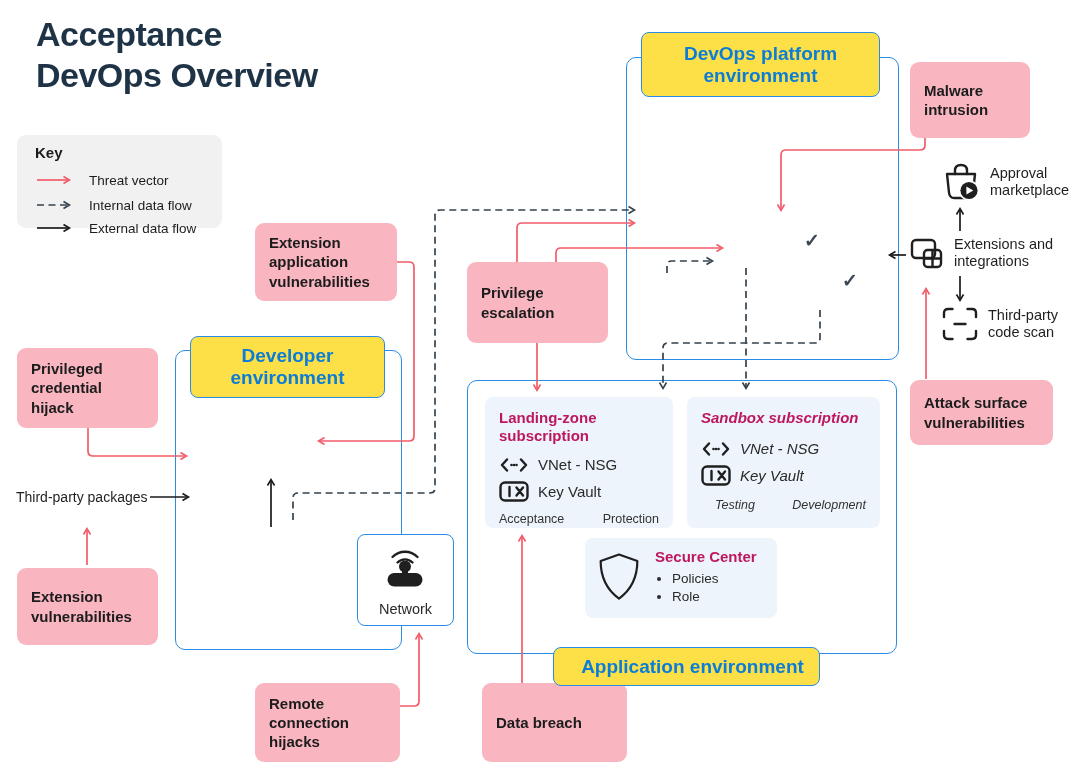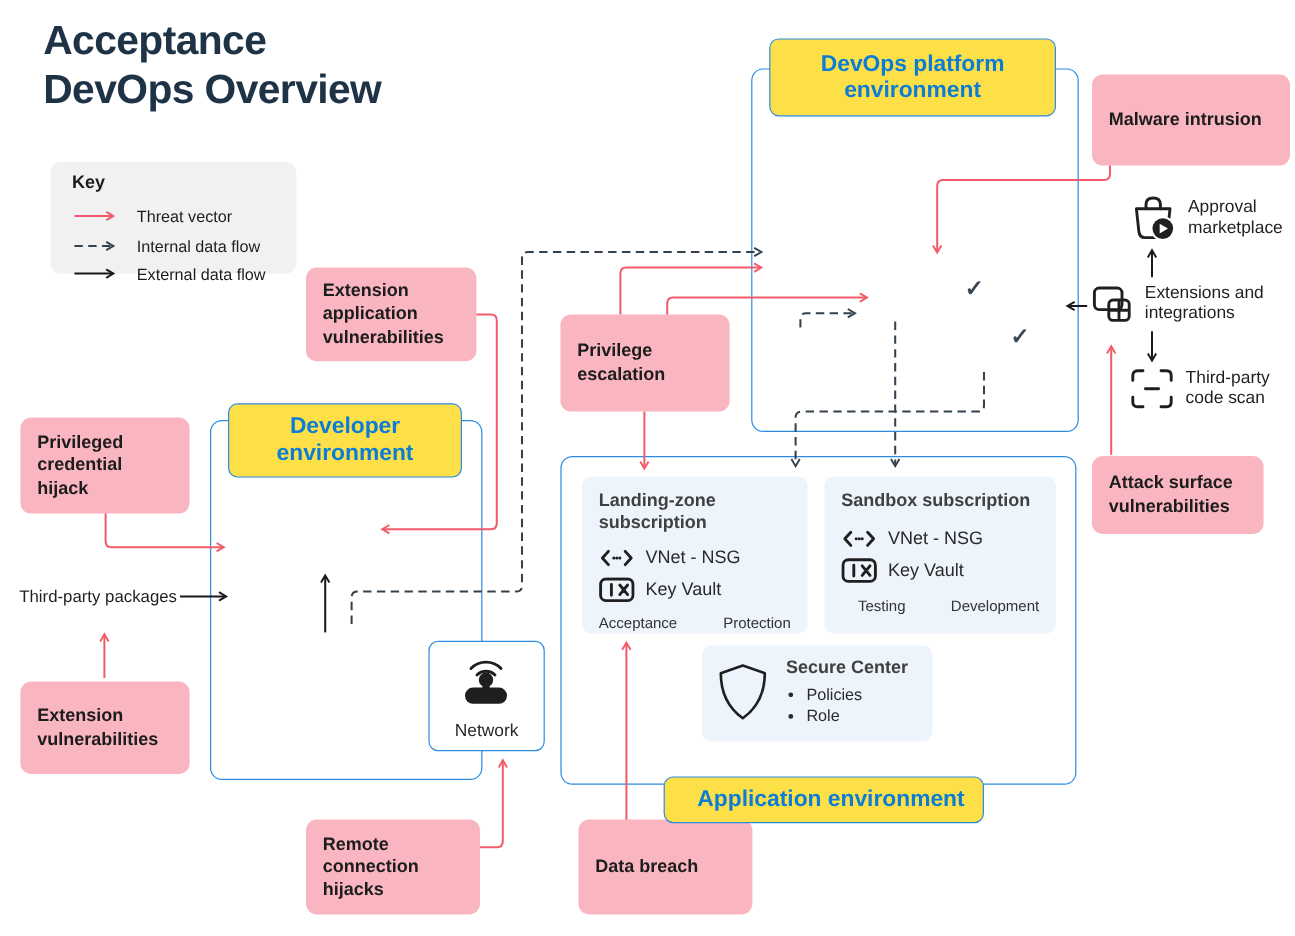--- a/index.html
+++ b/index.html
@@ -136,7 +136,7 @@
   <div class="abs threat" style="left:467px;top:262px;width:141px;height:81px;">
     <span>Privilege escalation</span>
     </div>
-  <div class="abs threat" style="left:910px;top:62px;width:165px;height:76px;">
+  <div class="abs threat" style="left:910px;top:62px;width:120px;height:76px;">
     <span>Malware intrusion</span>
     </div>
   <div class="abs threat" style="left:910px;top:380px;width:143px;height:65px;">

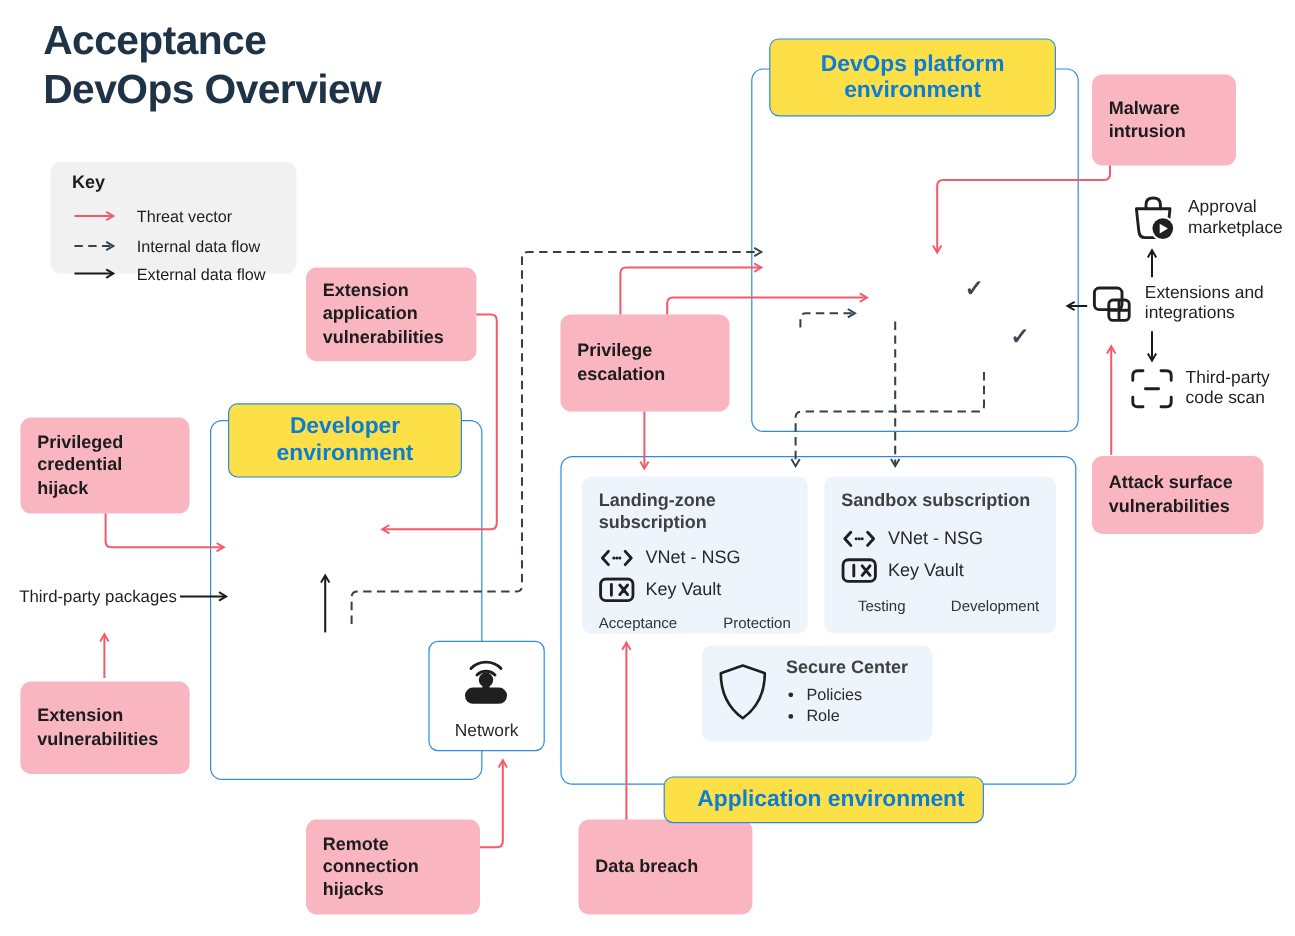--- a/index.html
+++ b/index.html
@@ -87,7 +87,7 @@
     <div>DevOps Overview</div>
   </div>
 
-  <div class="abs key-box" style="left:42px;top:135px;width:205px;height:93px;padding:0;">
+  <div class="abs key-box" style="left:17px;top:135px;width:205px;height:93px;padding:0;">
     <div class="abs key-title" style="left:18px;top:9px;">Key</div>
     <div class="abs key-row" style="left:18px;top:33px;">
       <svg width="44" height="14" viewBox="0 0 44 14">

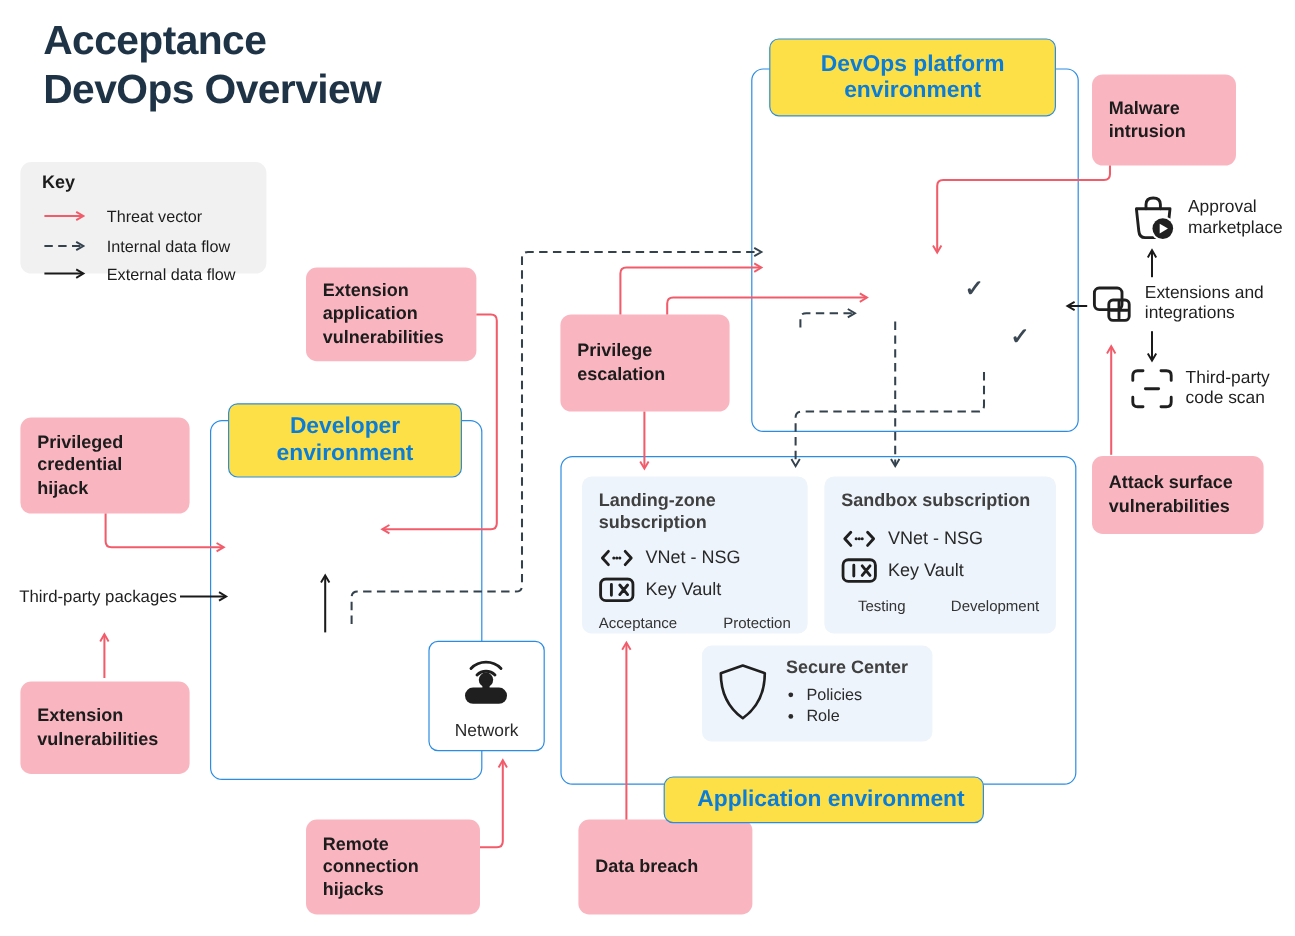--- a/index.html
+++ b/index.html
@@ -22,7 +22,7 @@
           font-weight:700;font-size:15px;color:#1c1c1c;padding:8px 14px;line-height:1.27;z-index:4;box-sizing:border-box;}
   
   .card{background:var(--card-blue-bg,#edf4fb);border-radius:8px;z-index:3;box-sizing:border-box;}
-  .card-title{font-size:15px;font-weight:700;color:#404040;line-height:1.2;}
+  .card-title{font-size:15px;font-weight:700;color:#be185d;line-height:1.2;}
   .icon-row{display:flex;align-items:center;gap:9px;font-size:15px;color:#2a2a2a;}
   .stage-row{display:flex;justify-content:space-between;font-size:12.5px;color:#333;}
   .lbl{font-size:15px;color:#2a2a2a;}

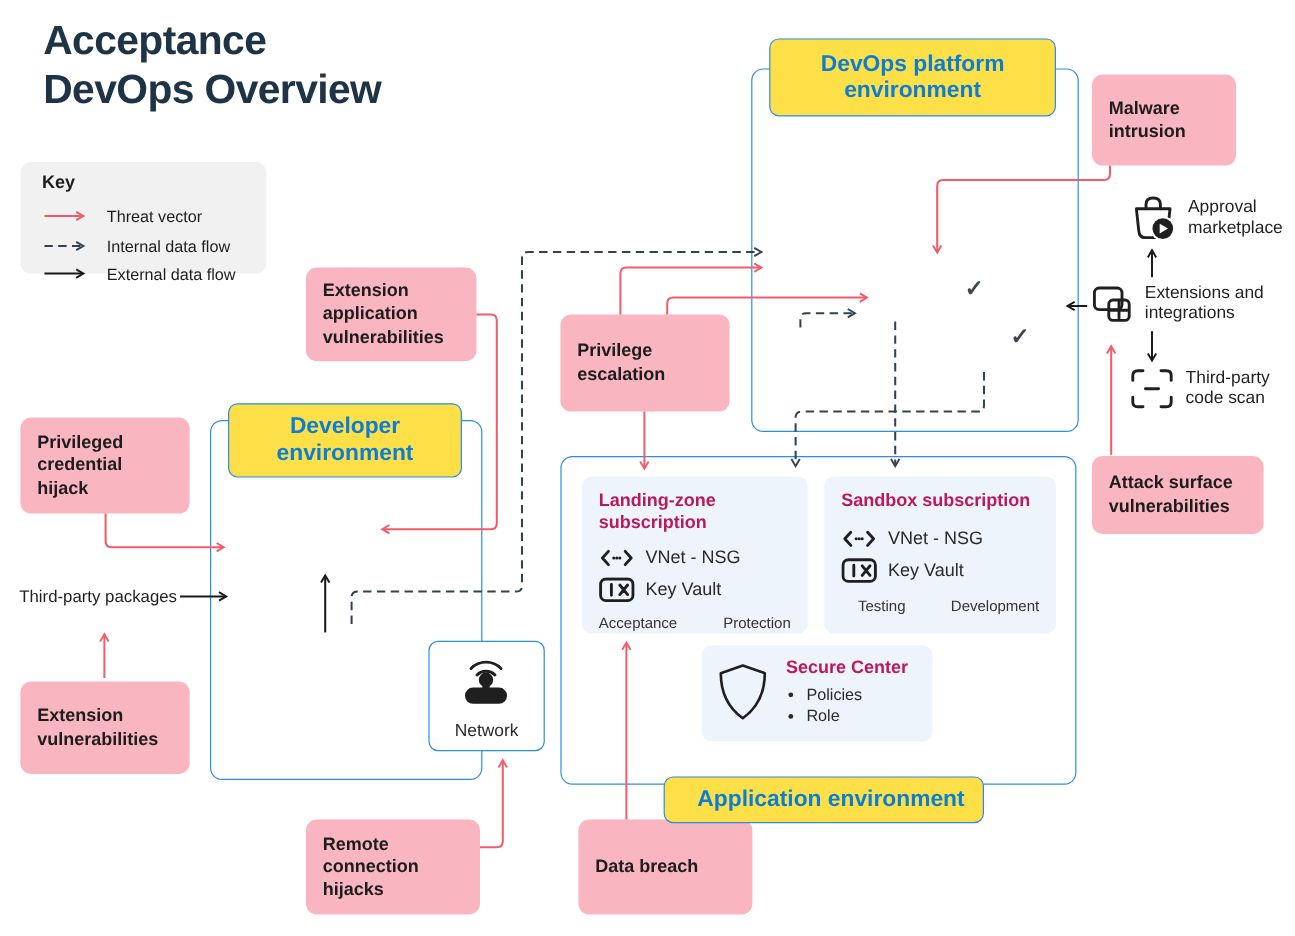--- a/index.html
+++ b/index.html
@@ -276,7 +276,7 @@
     </div>
   </div>
 
-  <div class="abs card" style="left:687px;top:397px;width:193px;height:131px;padding:12px 14px;">
+  <div class="abs card" style="left:687px;top:397px;width:193px;height:131px;padding:12px 14px;font-style:italic;">
     <div class="card-title">Sandbox subscription</div>
     <div class="icon-row" style="margin-top:13px;">
       <svg width="30" height="16" viewBox="0 0 30 16">

